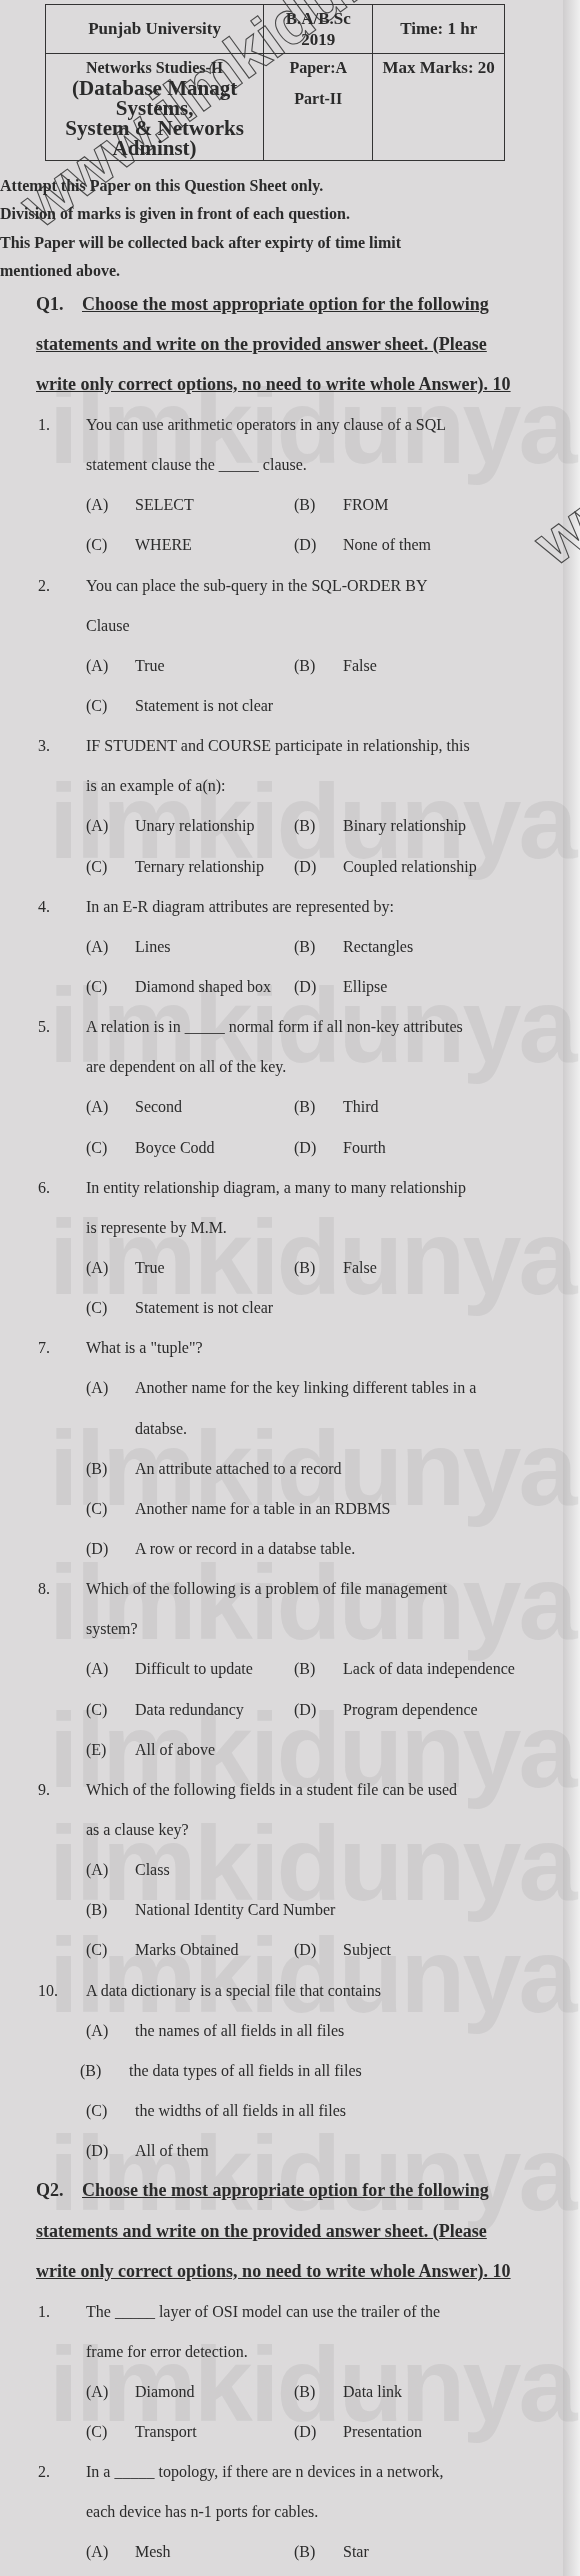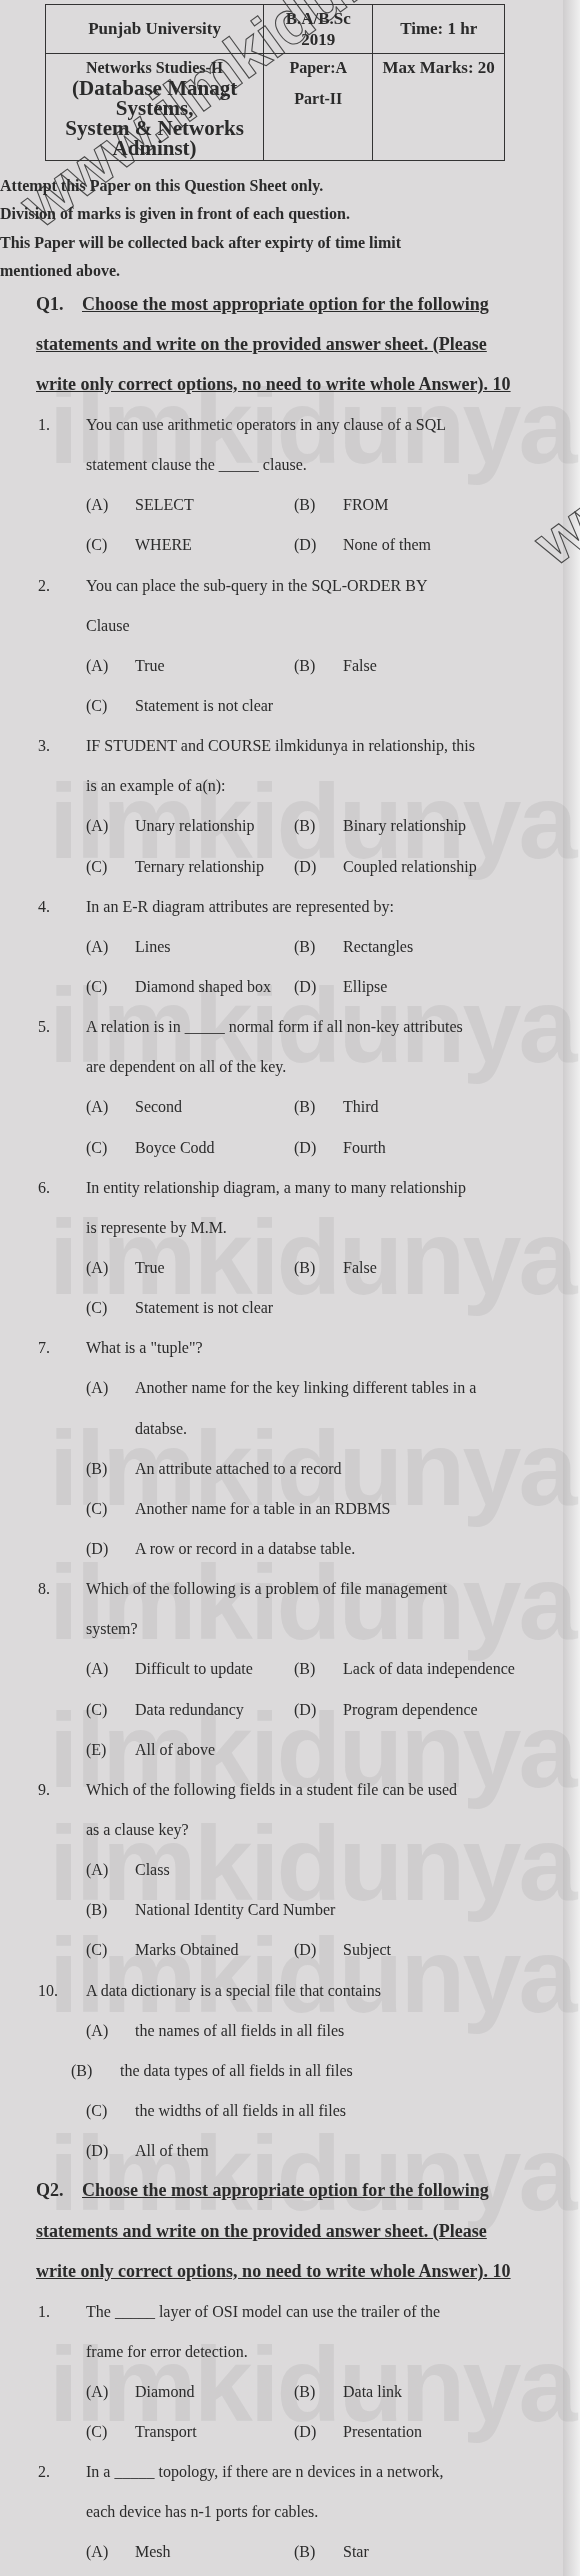--- a/index.html
+++ b/index.html
@@ -136,7 +136,7 @@
     </div>
     <div>
       <div class="line num" style="top:735px">3.</div>
-      <div class="line stem" style="top:735px">IF STUDENT and COURSE ilmkidunya in relationship, this</div>
+      <div class="line stem" style="top:735px">IF STUDENT and COURSE participate in relationship, this</div>
       <div class="line stem" style="top:775px">is an example of a(n):</div>
       <div class="line opt" style="top:815px;left:86px"><span class="lbl">(A)</span><span>Unary relationship</span></div>
       <div class="line opt" style="top:815px;left:294px"><span class="lbl">(B)</span><span>Binary relationship</span></div>

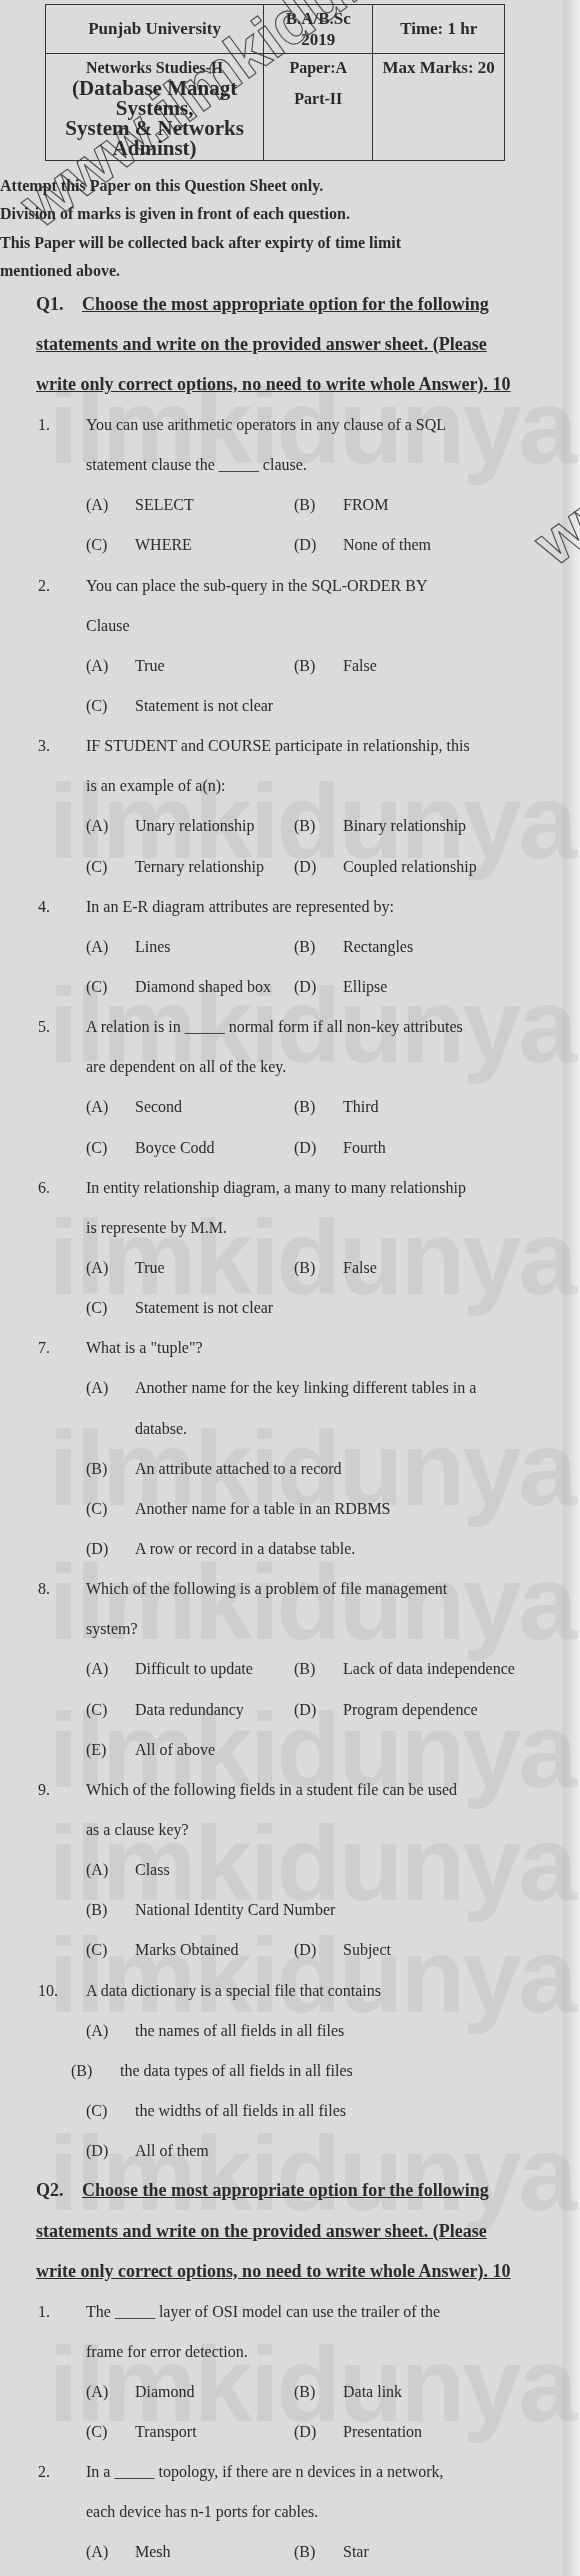--- a/index.html
+++ b/index.html
@@ -200,7 +200,7 @@
       <div class="line num" style="top:1980px">10.</div>
       <div class="line stem" style="top:1980px">A data dictionary is a special file that contains</div>
       <div class="line opt" style="top:2020px;left:86px"><span class="lbl">(A)</span><span>the names of all fields in all files</span></div>
-      <div class="line opt" style="top:2060px;left:71px"><span class="lbl">(B)</span><span>the data types of all fields in all files</span></div>
+      <div class="line opt" style="top:2060px;left:80px"><span class="lbl">(B)</span><span>the data types of all fields in all files</span></div>
       <div class="line opt" style="top:2100px;left:86px"><span class="lbl">(C)</span><span>the widths of all fields in all files</span></div>
       <div class="line opt" style="top:2140px;left:86px"><span class="lbl">(D)</span><span>All of them</span></div>
     </div>

